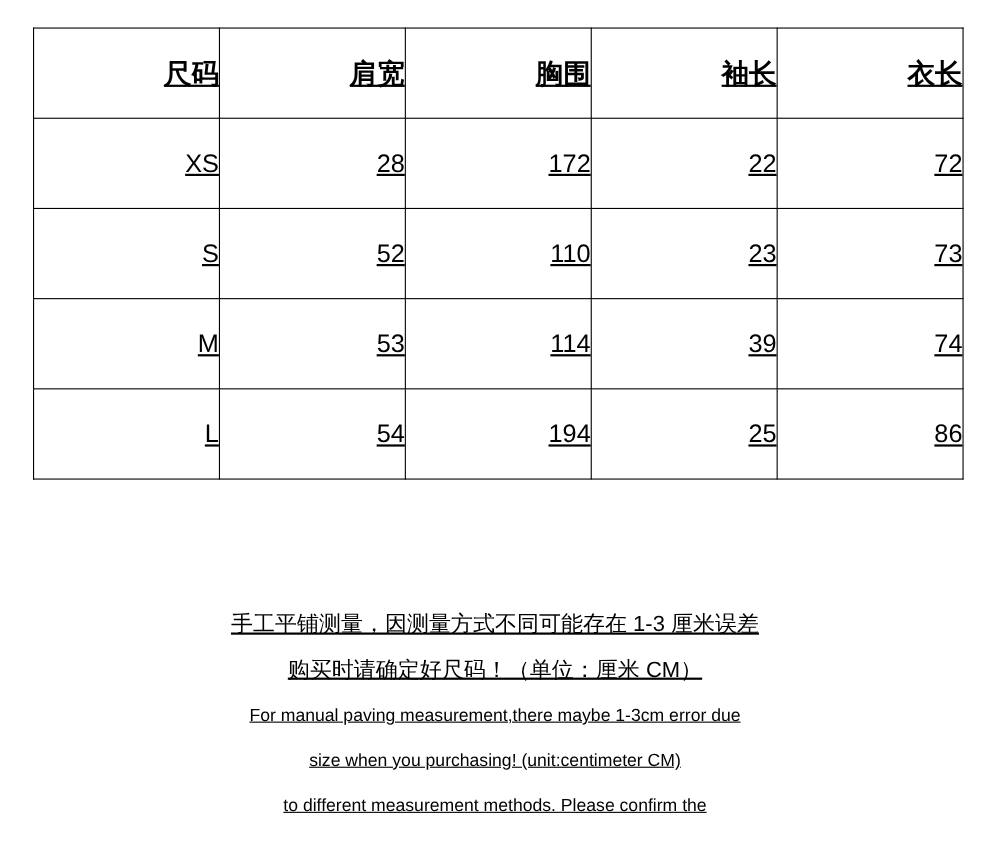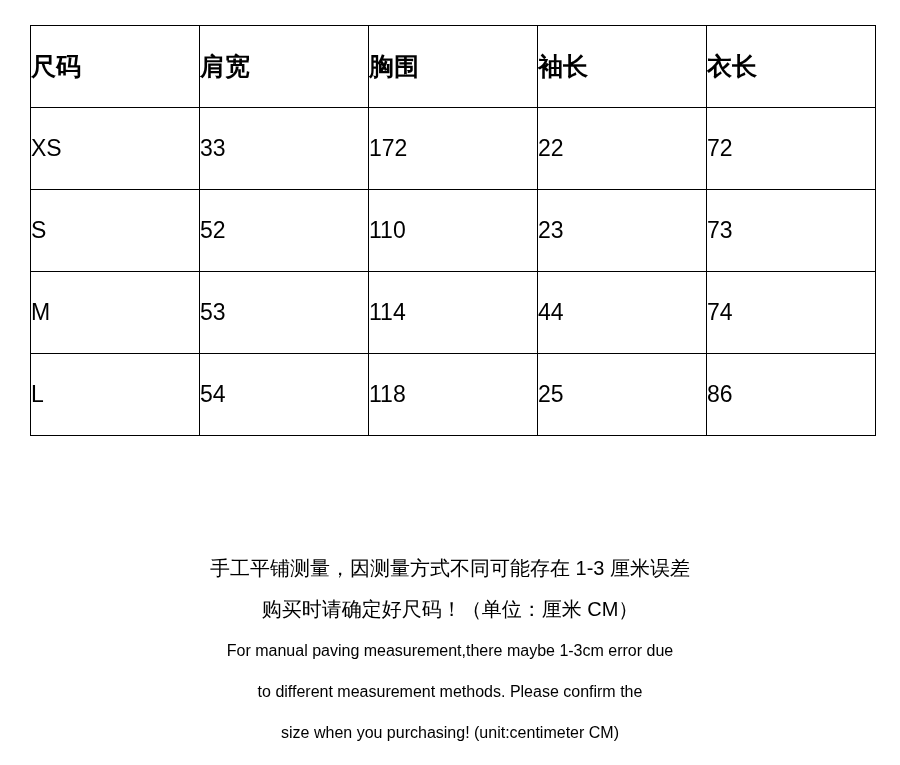--- a/index.html
+++ b/index.html
@@ -30,13 +30,14 @@
   }
   .size-table td {
     border: 1px solid #000000;
-    text-align: left;
+    text-align: right;
     vertical-align: middle;
     height: 81px;
     font-size: 23px;
     font-weight: 400;
     padding: 0;
     color: #000000;
+    text-decoration: underline;
   }
   .size-table tr.header-cn td {
     font-size: 25px;

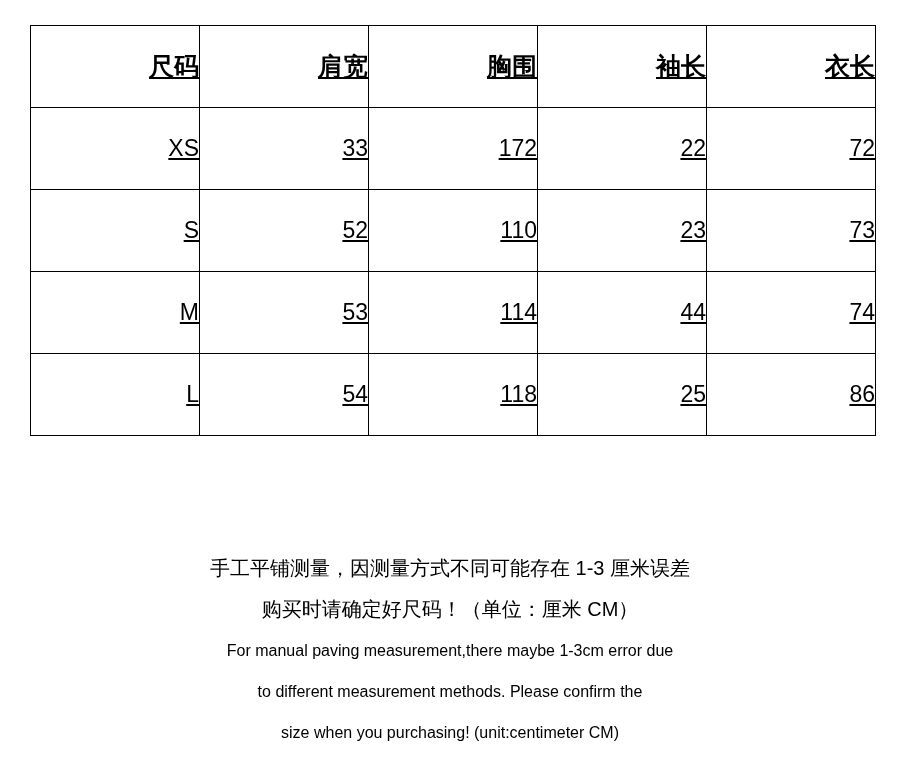--- a/index.html
+++ b/index.html
@@ -88,7 +88,7 @@
       </tr>
       <tr>
         <td class="col-size">XS</td>
-        <td class="col-shoulder">33</td>
+        <td class="col-shoulder">28</td>
         <td class="col-bust">172</td>
         <td class="col-sleeve">22</td>
         <td class="col-length">72</td>

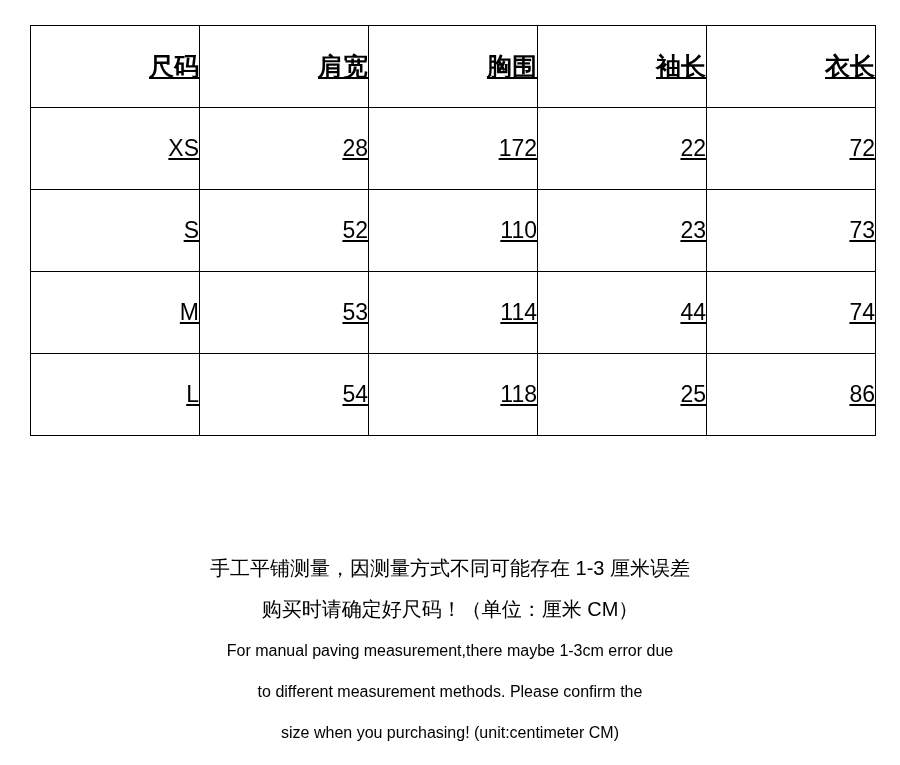--- a/index.html
+++ b/index.html
@@ -104,7 +104,7 @@
         <td class="col-size">M</td>
         <td class="col-shoulder">53</td>
         <td class="col-bust">114</td>
-        <td class="col-sleeve">44</td>
+        <td class="col-sleeve">39</td>
         <td class="col-length">74</td>
       </tr>
       <tr>

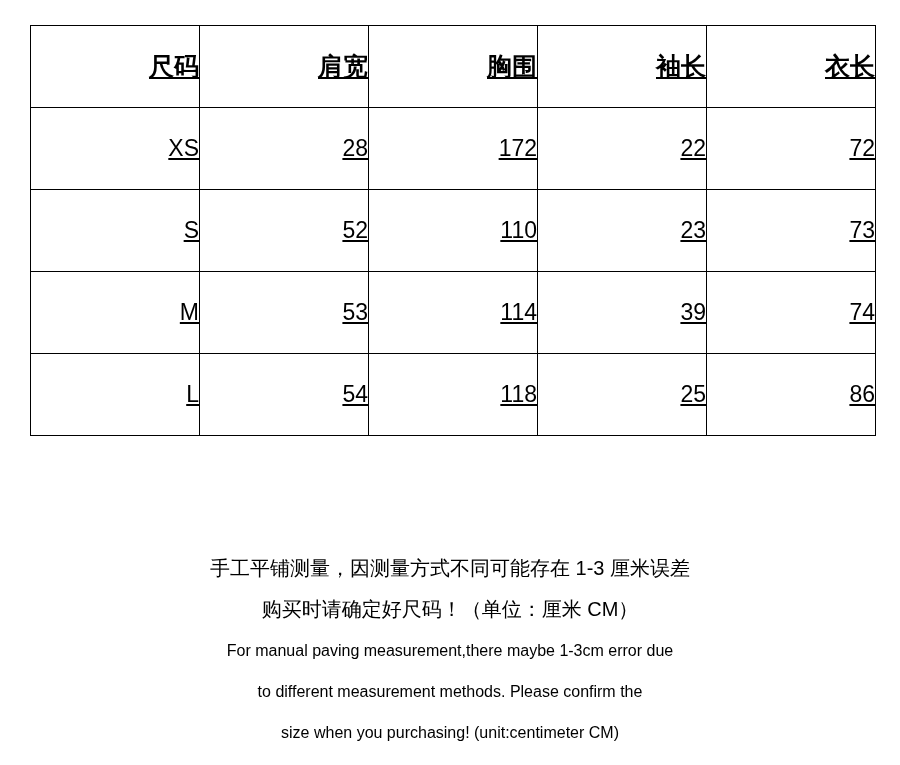--- a/index.html
+++ b/index.html
@@ -110,7 +110,7 @@
       <tr>
         <td class="col-size">L</td>
         <td class="col-shoulder">54</td>
-        <td class="col-bust">118</td>
+        <td class="col-bust">194</td>
         <td class="col-sleeve">25</td>
         <td class="col-length">86</td>
       </tr>

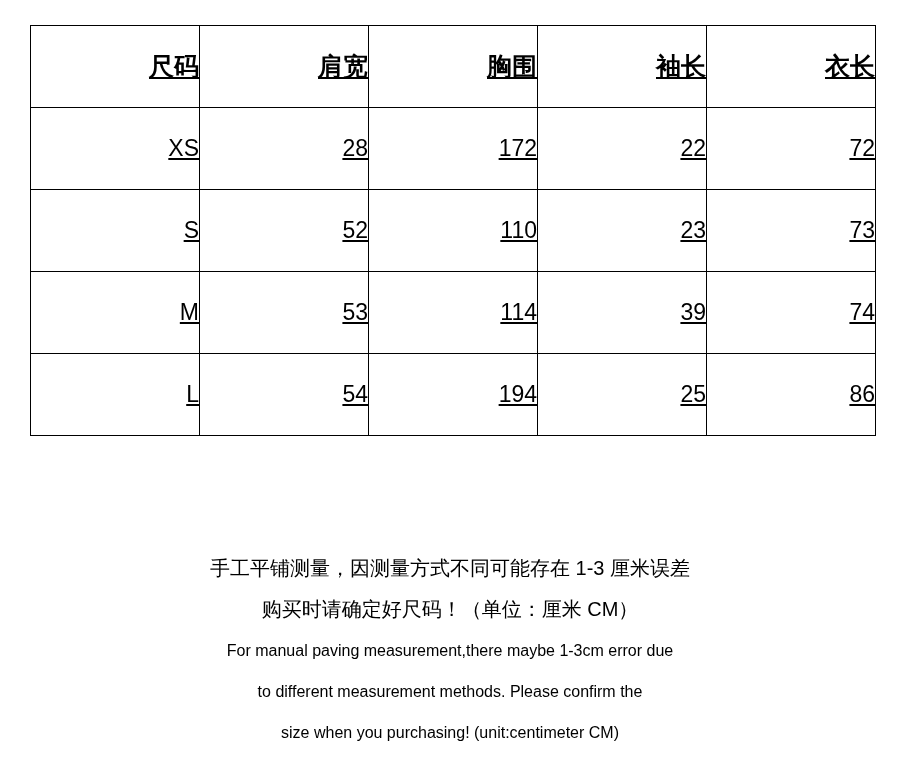--- a/index.html
+++ b/index.html
@@ -64,6 +64,7 @@
     display: block;
     line-height: 41px;
     color: #000000;
+    text-decoration: underline;
   }
   .note-cn {
     font-size: 20px;

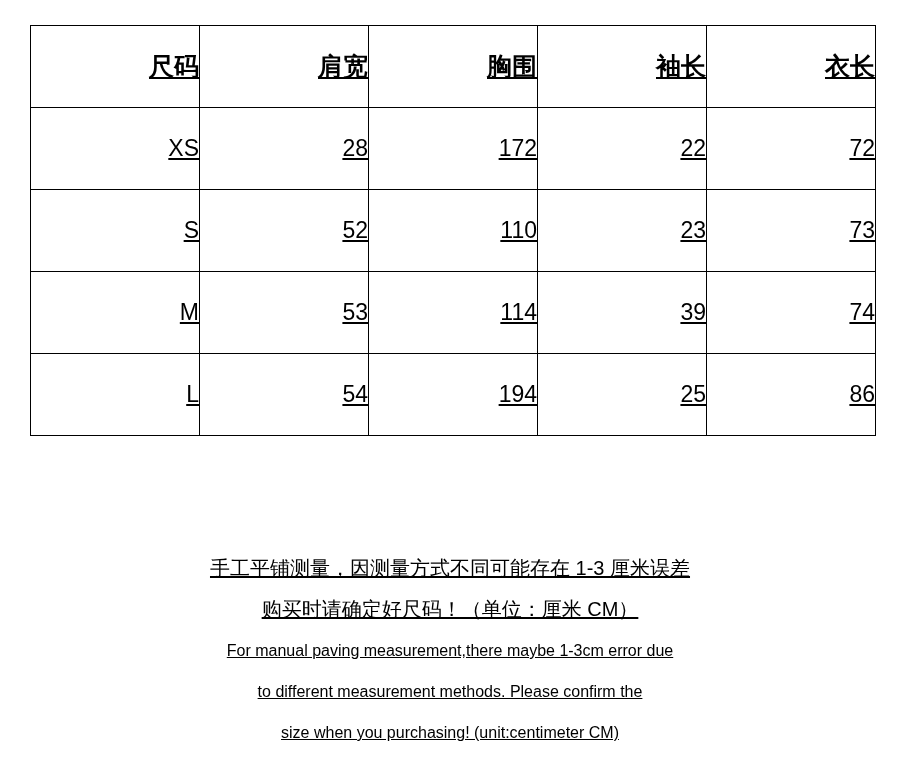--- a/index.html
+++ b/index.html
@@ -122,8 +122,8 @@
     <span class="note-line note-cn">手工平铺测量，因测量方式不同可能存在 1-3 厘米误差</span>
     <span class="note-line note-cn">购买时请确定好尺码！（单位：厘米 CM）</span>
     <span class="note-line note-en">For manual paving measurement,there maybe 1-3cm error due</span>
+    <span class="note-line note-en">size when you purchasing! (unit:centimeter CM)</span>
     <span class="note-line note-en">to different measurement methods. Please confirm the</span>
-    <span class="note-line note-en">size when you purchasing! (unit:centimeter CM)</span>
   </div>
 
 </div>

